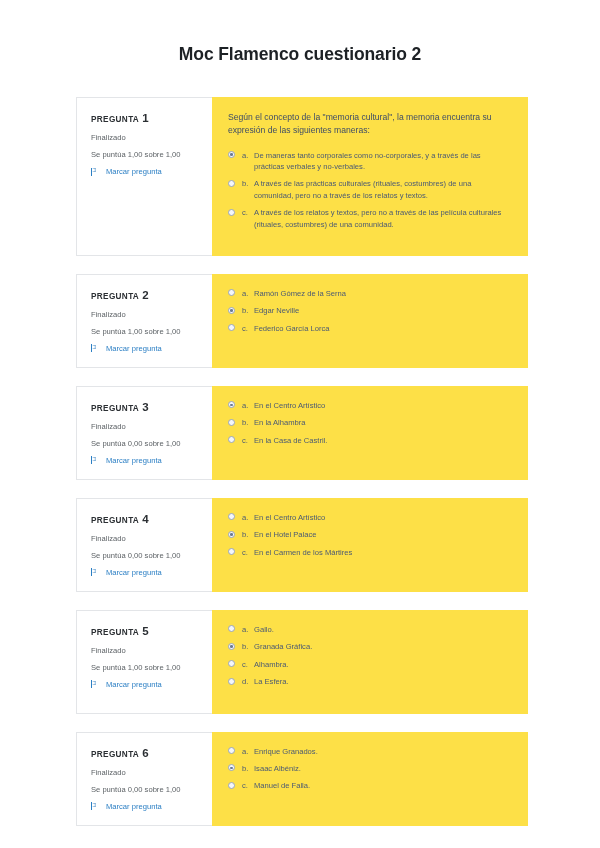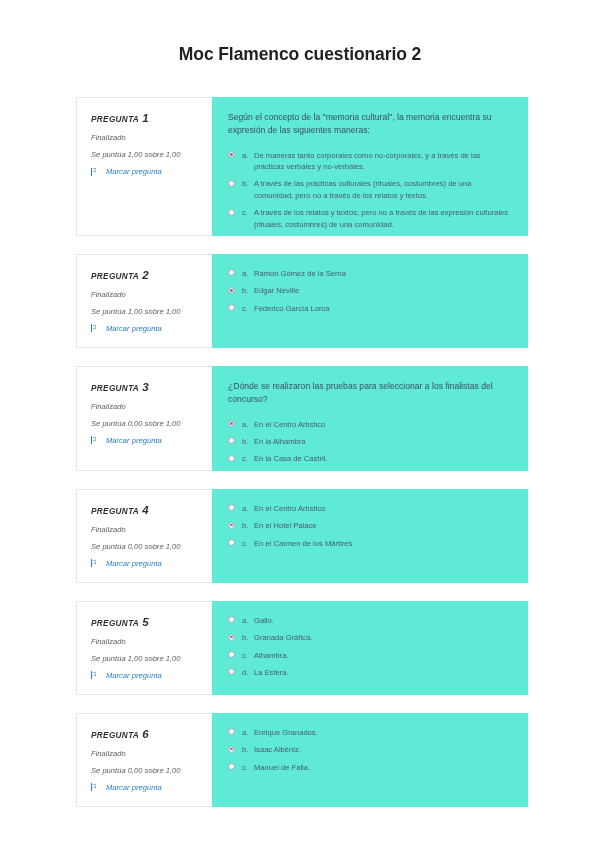--- a/index.html
+++ b/index.html
@@ -42,7 +42,6 @@
     border-right: none;
     box-sizing: border-box;
     padding: 14px 10px 14px 14px;
-    font-style: italic;
   }
   .q-label {
     font-size: 8.2px;

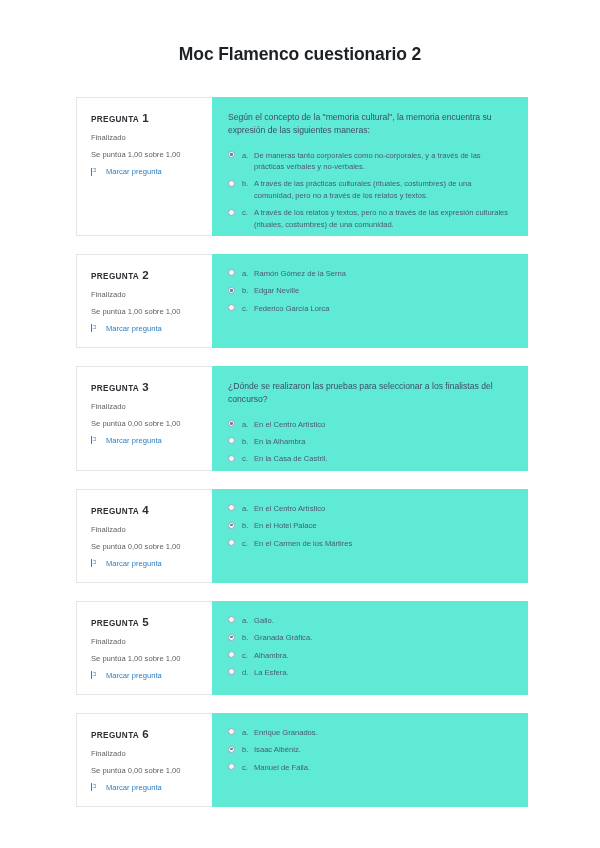--- a/index.html
+++ b/index.html
@@ -99,9 +99,9 @@
   }
   .q-body {
     flex: 1 1 auto;
-    background: #5eead4;
+    background: #fde047;
     box-sizing: border-box;
-    padding: 14px 18px 0 16px;
+    padding: 14px 18px 20px 16px;
   }
   .q-text {
     font-size: 8.6px;

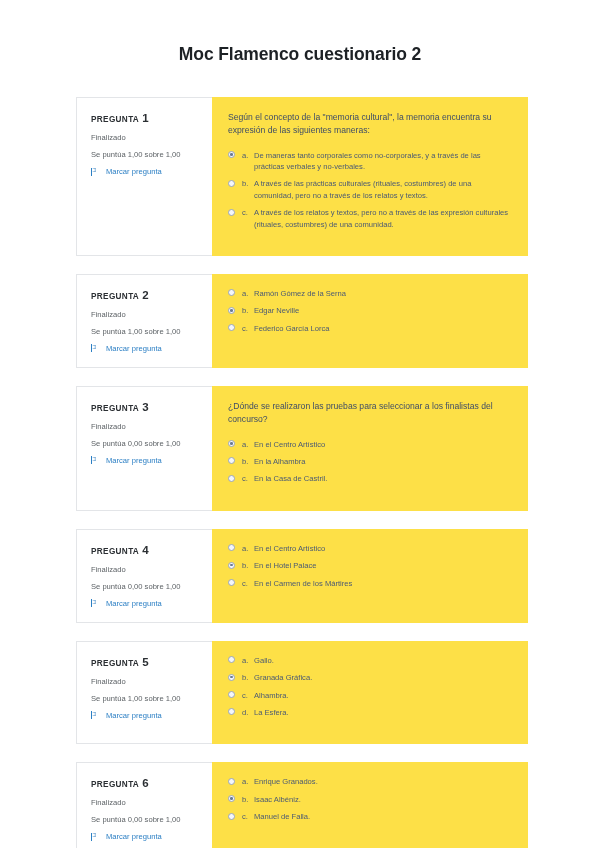--- a/index.html
+++ b/index.html
@@ -184,7 +184,7 @@
           <li class="answer">
             <span class="radio"></span>
             <span class="a-letter">c.</span>
-            <span class="a-text">A través de los relatos y textos, pero no a través de las expresión culturales (rituales, costumbres) de una comunidad.</span>
+            <span class="a-text">A través de los relatos y textos, pero no a través de las película culturales (rituales, costumbres) de una comunidad.</span>
           </li>
         </ul>
       </div>

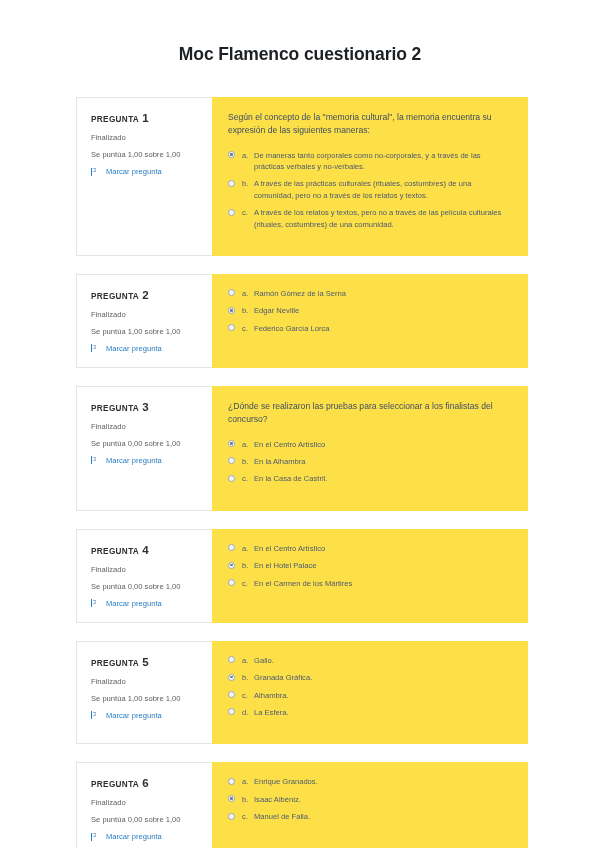--- a/index.html
+++ b/index.html
@@ -230,7 +230,6 @@
         </div>
       </div>
       <div class="q-body">
-        <p class="q-text">¿Dónde se realizaron las pruebas para seleccionar a los finalistas del concurso?</p>
         <ul class="answers">
           <li class="answer">
             <span class="radio checked"></span>

